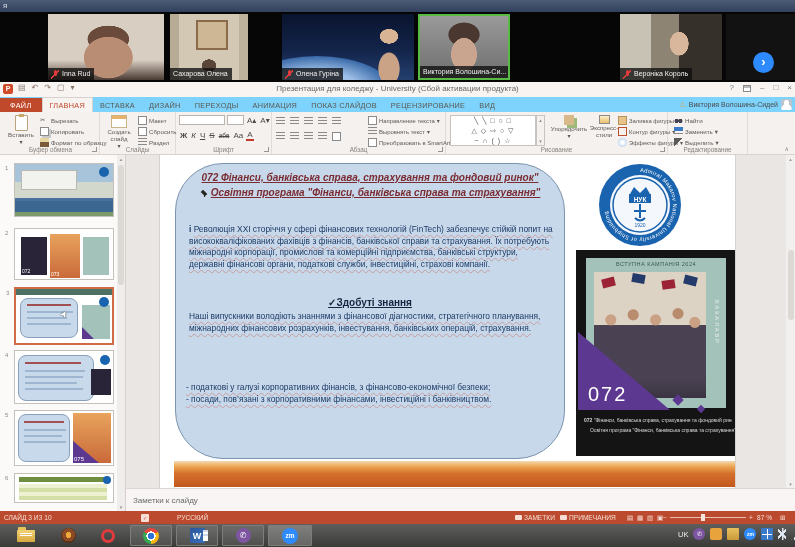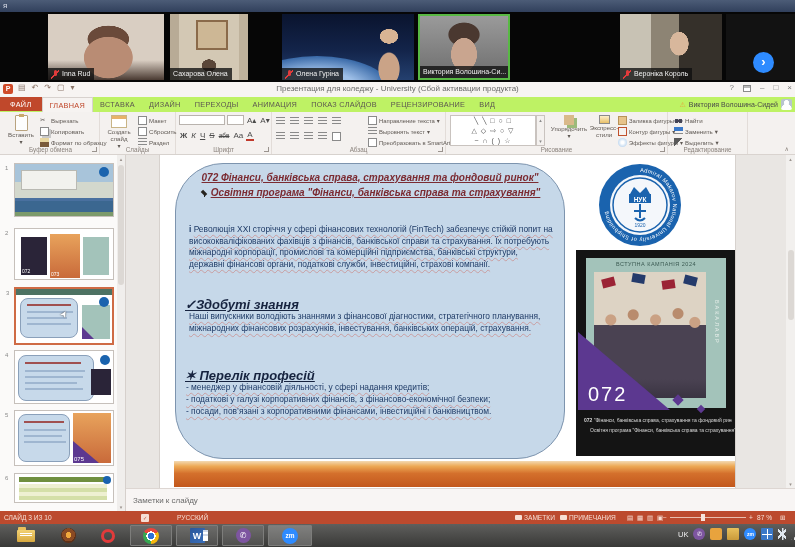--- a/index.html
+++ b/index.html
@@ -40,7 +40,7 @@
   .winbtns{position:absolute;right:3px;top:1px;display:flex;gap:9px;font-size:8px;color:#7a7a7a}
   .ribbox{width:8px;height:7px;border:1px solid #8a8a8a;margin-top:2px;background:linear-gradient(#b9b9b9 0 2px,#fff 2px)}
 
-  .tabrow{left:0;top:97px;width:795px;height:15px;background:#bef264;display:flex;align-items:flex-start}
+  .tabrow{left:0;top:97px;width:795px;height:15px;background:#7dd3fc;display:flex;align-items:center}
   .tab{font-size:7.3px;letter-spacing:.3px;color:#5c5650;padding:3px 7px 2px;white-space:nowrap}
   .tab.file{background:#c0482b;color:#fff;padding:3px 10px 2px}
   .tab.activ{background:#f6f3f1;color:#c0482b;border:1px solid #d8d2ce;border-bottom:none}

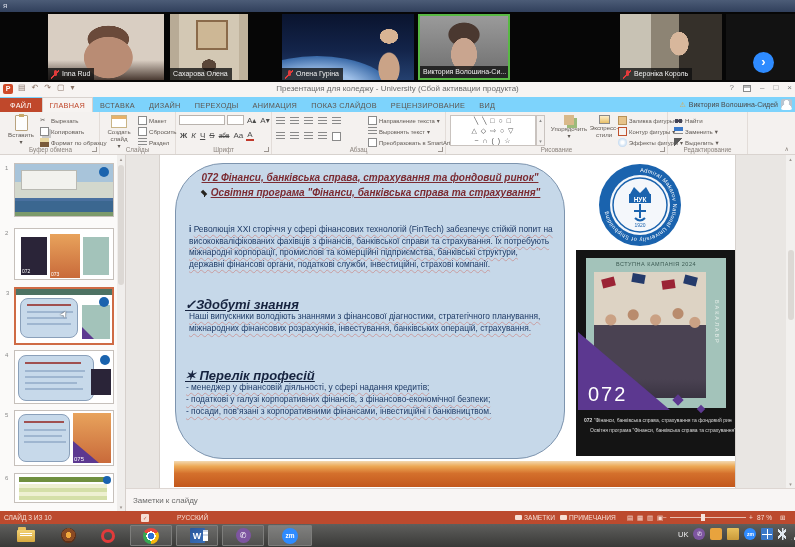--- a/index.html
+++ b/index.html
@@ -102,7 +102,7 @@
   .para{position:absolute;left:189px;width:366px;font-size:8.4px;line-height:1.38;color:#1e3a66}
   .sp{text-decoration:underline;text-decoration-style:wavy;text-decoration-color:rgba(205,95,85,.45);text-decoration-thickness:.8px;text-underline-offset:2px}
   .imark{font-weight:bold}
-  .shead{position:absolute;left:185px;width:370px;font-size:13px;font-weight:bold;font-style:italic;color:#16233f;text-decoration:underline}
+  .shead{position:absolute;left:185px;width:370px;text-align:center;font-size:10px;font-weight:bold;color:#16233f;text-decoration:underline}
   .plist{position:absolute;left:186px;width:374px;font-size:8.4px;line-height:11.8px;color:#1e3a66}
   .orangebar{left:174px;top:461px;width:561px;height:26px;background:linear-gradient(180deg,#f3dab3 0%,#eda955 20%,#d4702c 48%,#c2571c 100%)}
 

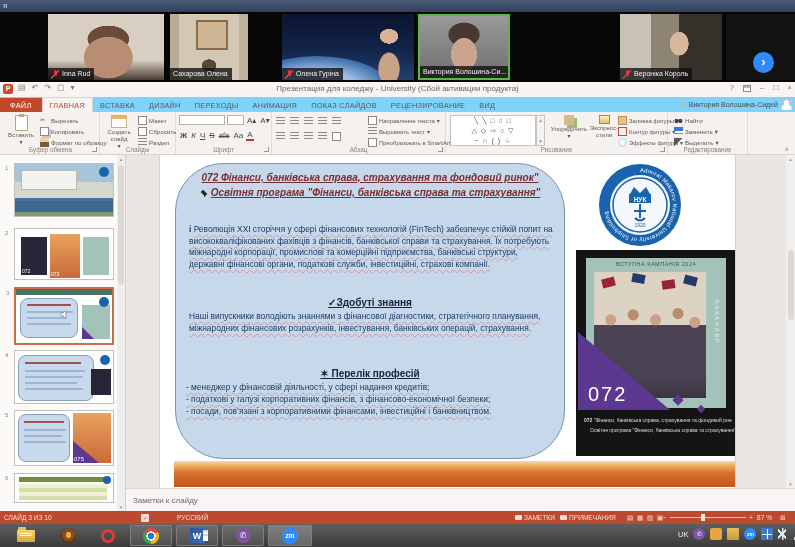--- a/index.html
+++ b/index.html
@@ -485,7 +485,6 @@
   <div class="ab shead" style="top:297px"><span>✓Здобуті знання</span></div>
   <div class="ab para" style="top:311px"><span class="sp">Наші випускники володіють знаннями з фінансової діагностики, стратегічного планування, міжнародних фінансових розрахунків, інвестування, банківських операцій, страхування.</span></div>
 
-  <div class="ab shead" style="top:368px"><span>✶ Перелік професій</span></div>
   <div class="ab plist" style="top:382px">
     <div class="sp">- менеджер у фінансовій діяльності, у сфері надання кредитів;</div>
     <div class="sp">- податкові у галузі корпоративних фінансів, з фінансово-економічної безпеки;</div>

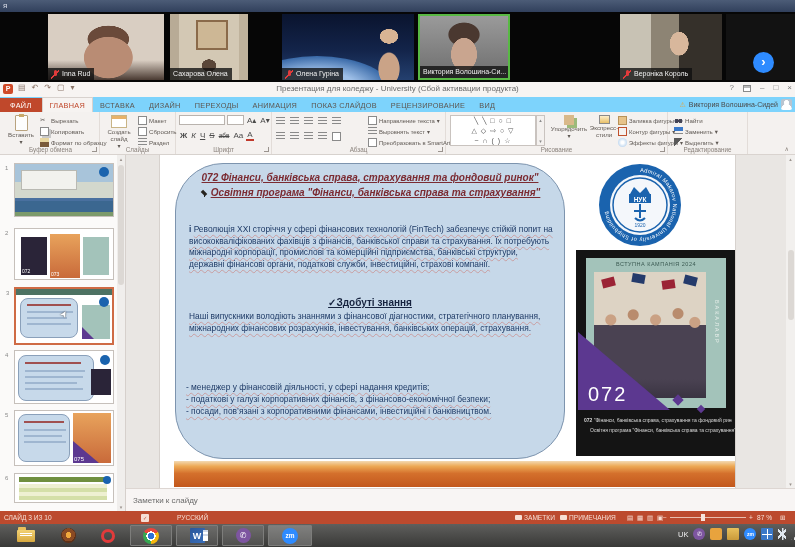--- a/index.html
+++ b/index.html
@@ -486,7 +486,6 @@
   <div class="ab para" style="top:311px"><span class="sp">Наші випускники володіють знаннями з фінансової діагностики, стратегічного планування, міжнародних фінансових розрахунків, інвестування, банківських операцій, страхування.</span></div>
 
   <div class="ab plist" style="top:382px">
-    <div class="sp">- менеджер у фінансовій діяльності, у сфері надання кредитів;</div>
     <div class="sp">- податкові у галузі корпоративних фінансів, з фінансово-економічної безпеки;</div>
     <div class="sp">- посади, пов’язані з корпоративними фінансами, інвестиційні і банківництвом.</div>
   </div>

